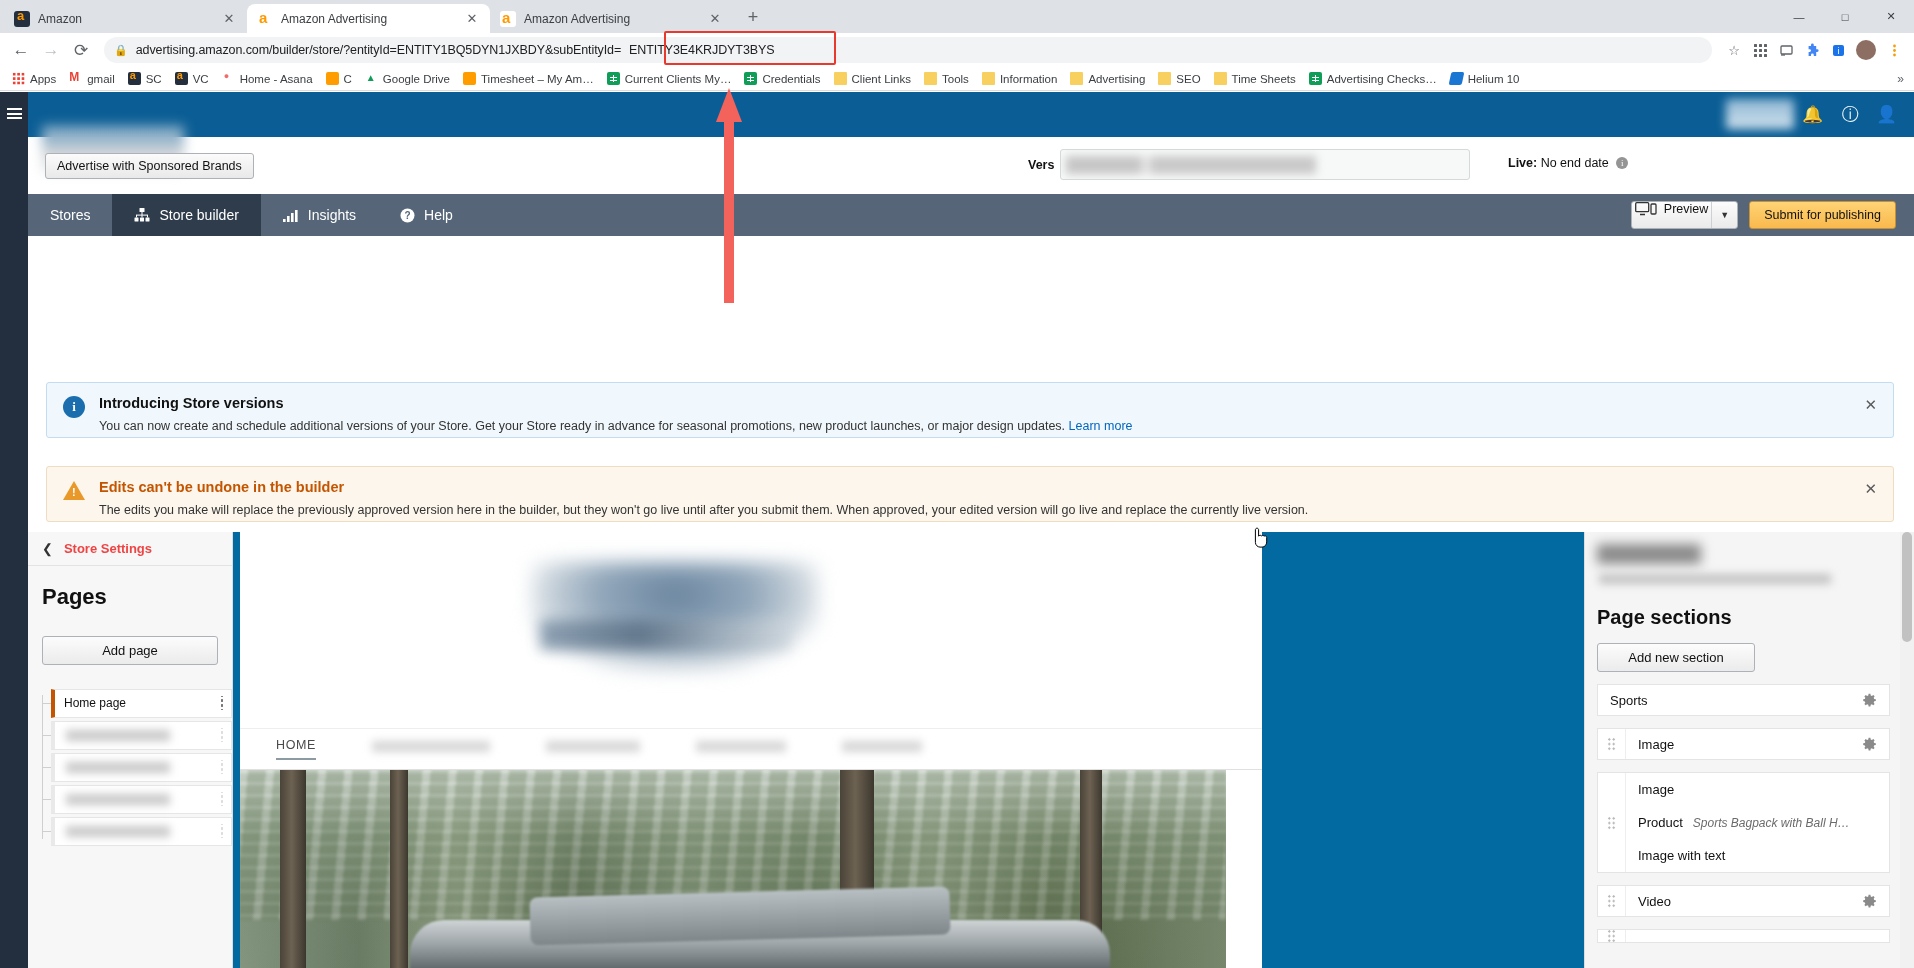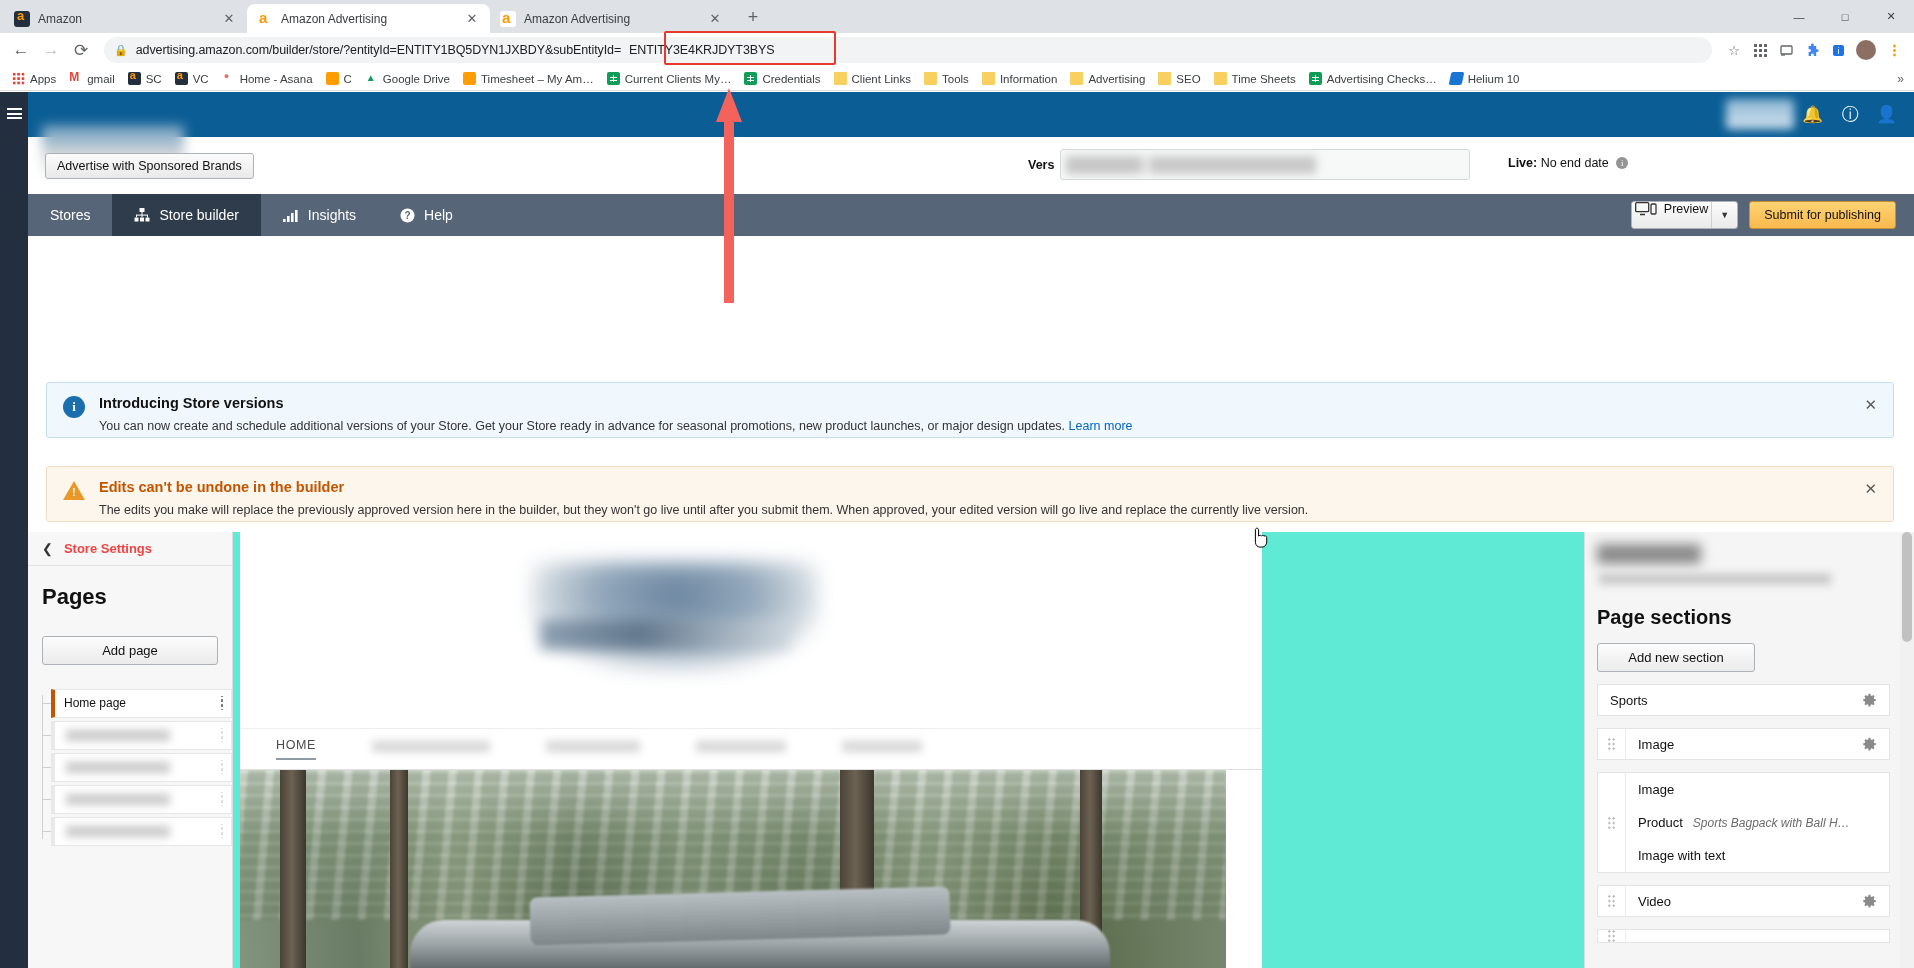--- a/index.html
+++ b/index.html
@@ -328,7 +328,7 @@
   .page-card.blurred .dots-v { opacity: .25; }
 
   .canvas-wrap {
-    flex: 1 1 auto; background: #5eead4; position: relative; overflow: hidden;
+    flex: 1 1 auto; background: #0369a1; position: relative; overflow: hidden;
   }
   .canvas-page {
     position: absolute; left: 7px; top: 0; width: 1022px; bottom: 0;

